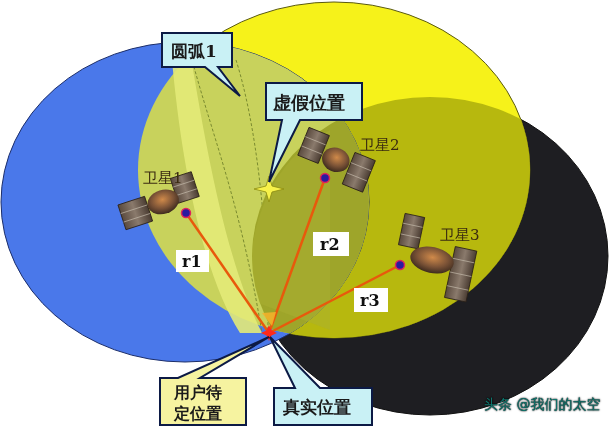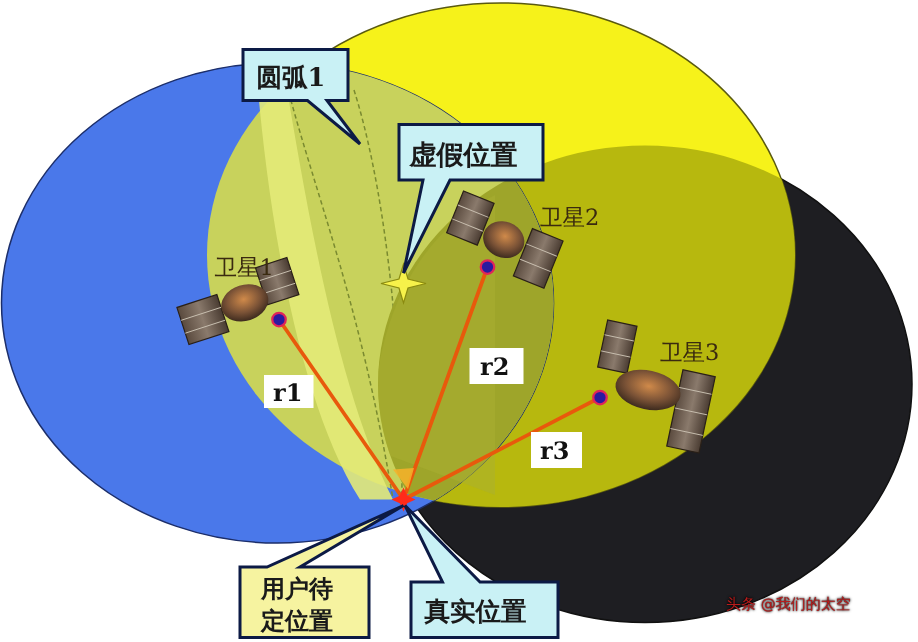--- a/index.html
+++ b/index.html
@@ -9,7 +9,7 @@
   .callout-text { font-weight: bold; fill: #1a1a1a; }
   .sat-label { fill: #3a2a10; font-size: 15px; }
   .r-label { font-weight: bold; font-size: 16px; fill: #111; }
-  .watermark { position: absolute; left: 484px; top: 396px; font-family: "DejaVu Sans", "Liberation Sans", sans-serif; font-size: 10px; color: #b91c1c; text-shadow: 0 0 2px #000, 0 0 1px #000; letter-spacing: 0px; white-space: nowrap; }
+  .watermark { position: absolute; left: 484px; top: 396px; font-family: "DejaVu Sans", "Liberation Sans", sans-serif; font-size: 14px; color: #0f766e; text-shadow: 0 0 2px #000, 0 0 1px #000; letter-spacing: 0px; white-space: nowrap; }
 </style>
 </head>
 <body>

